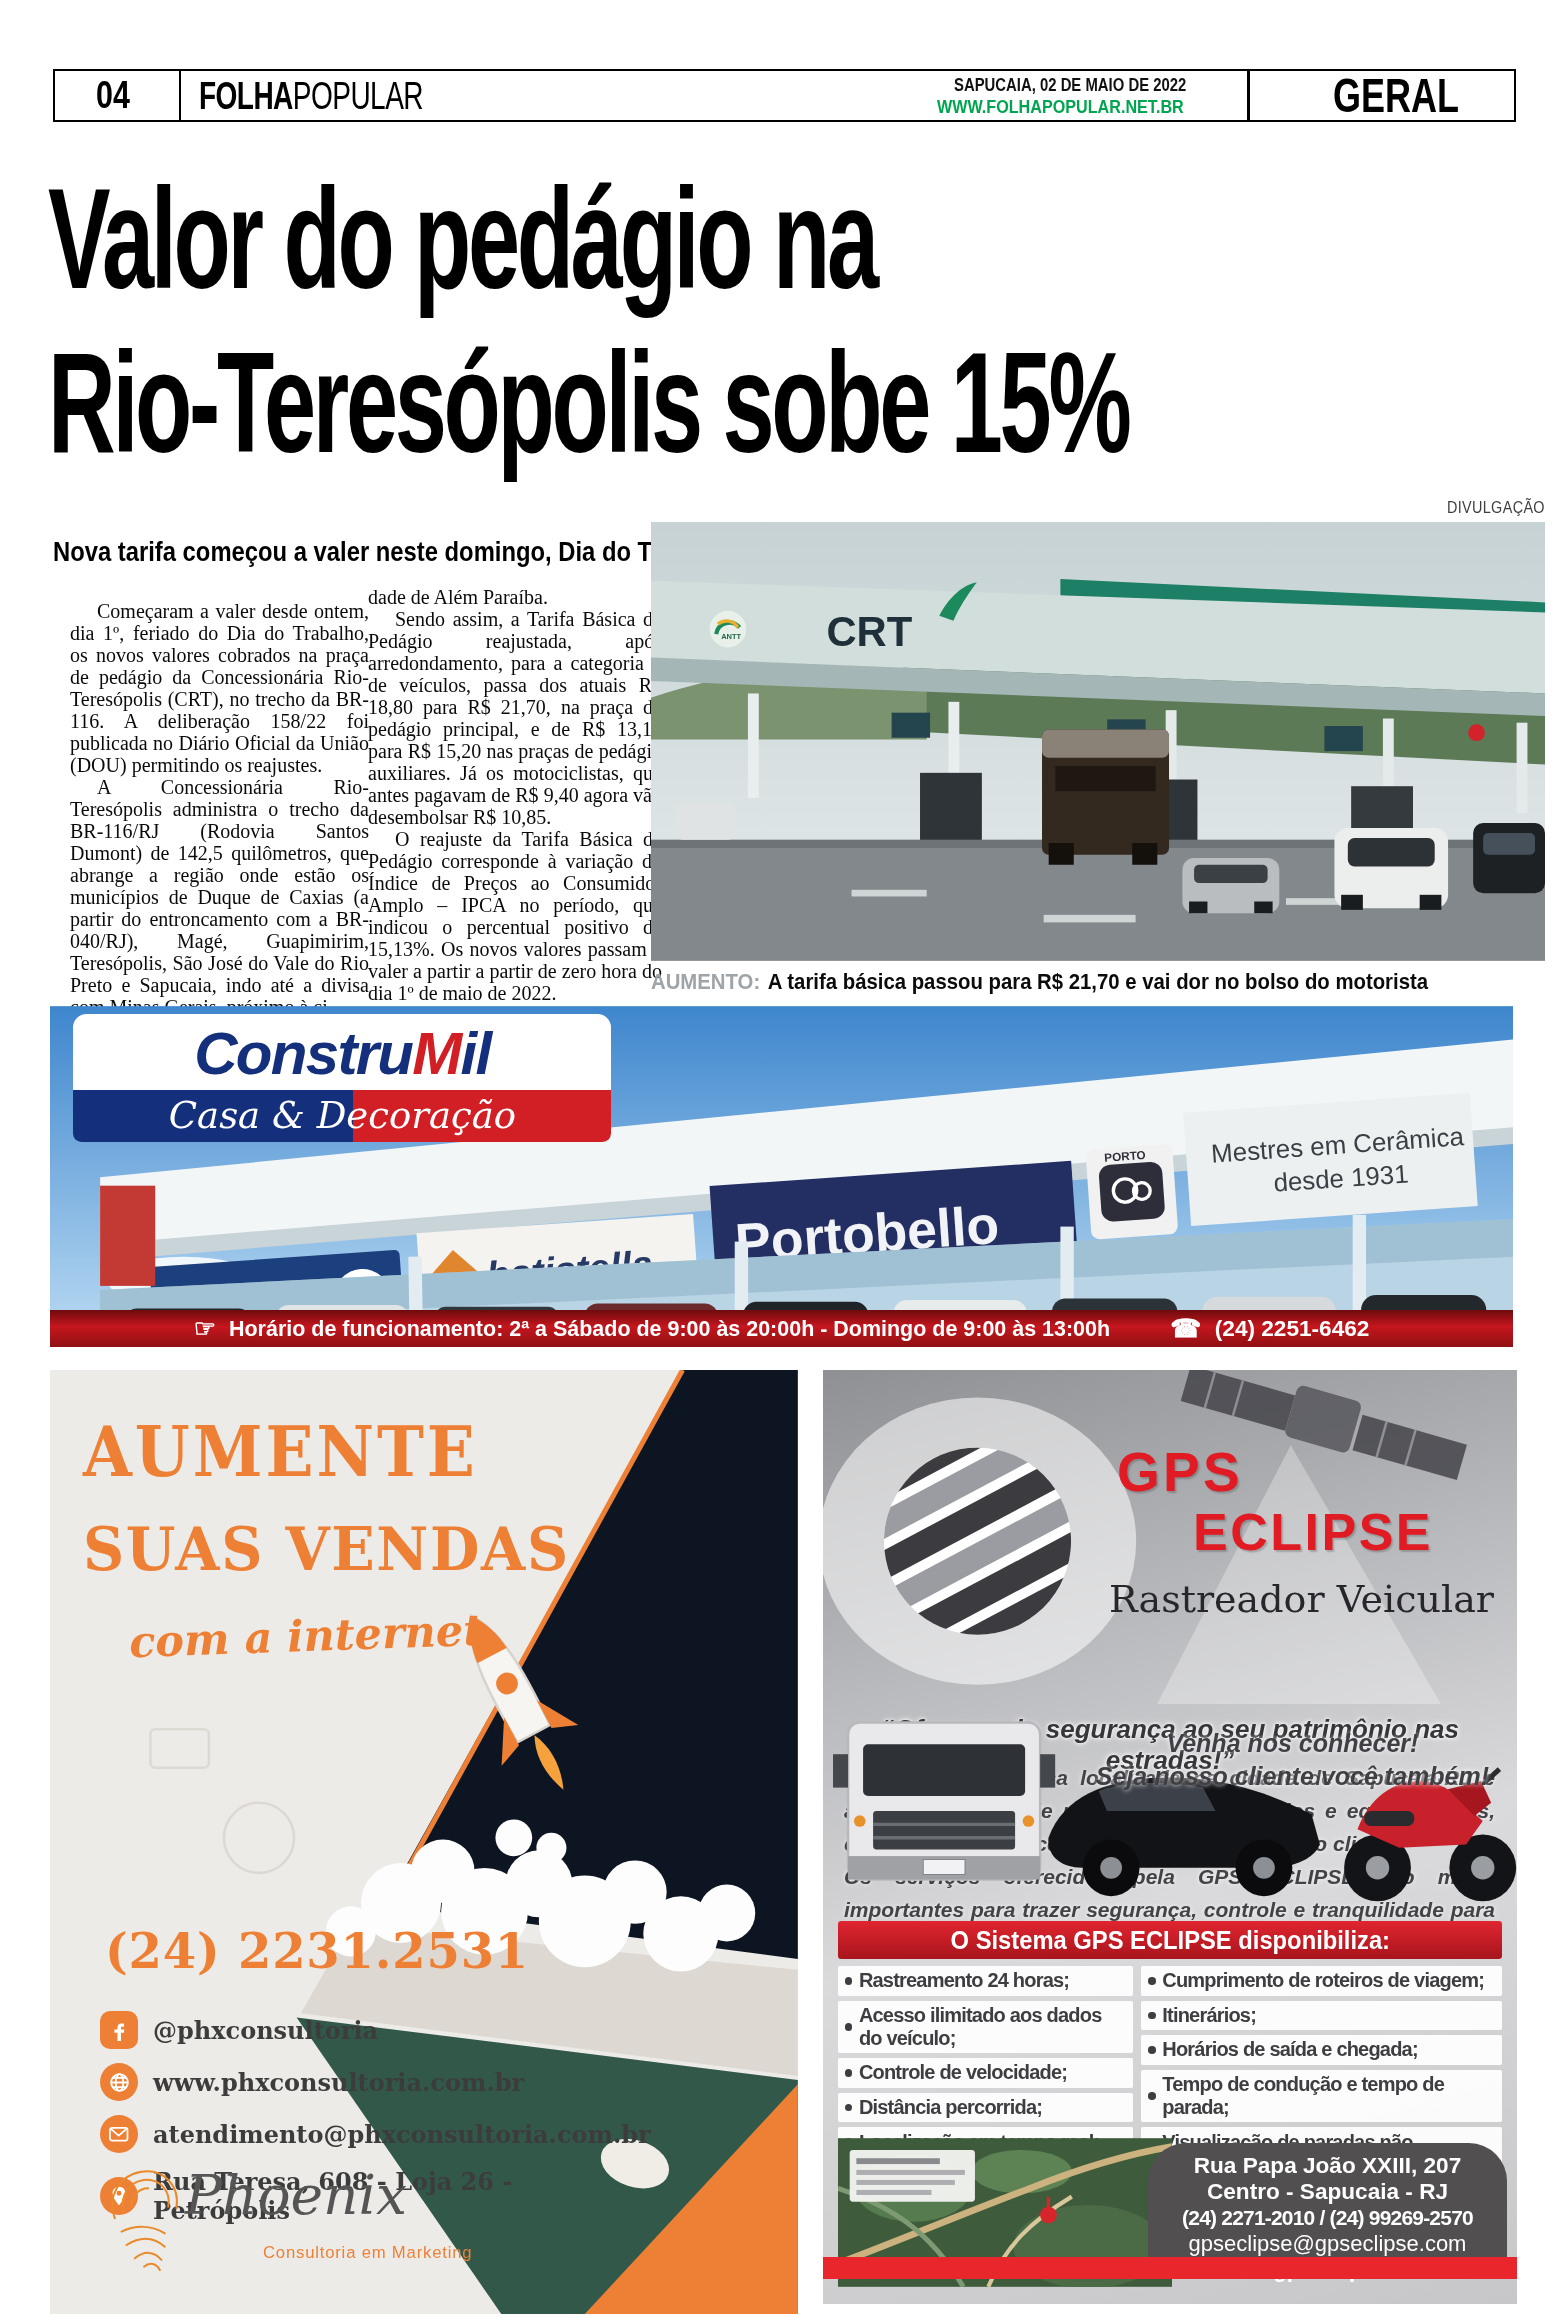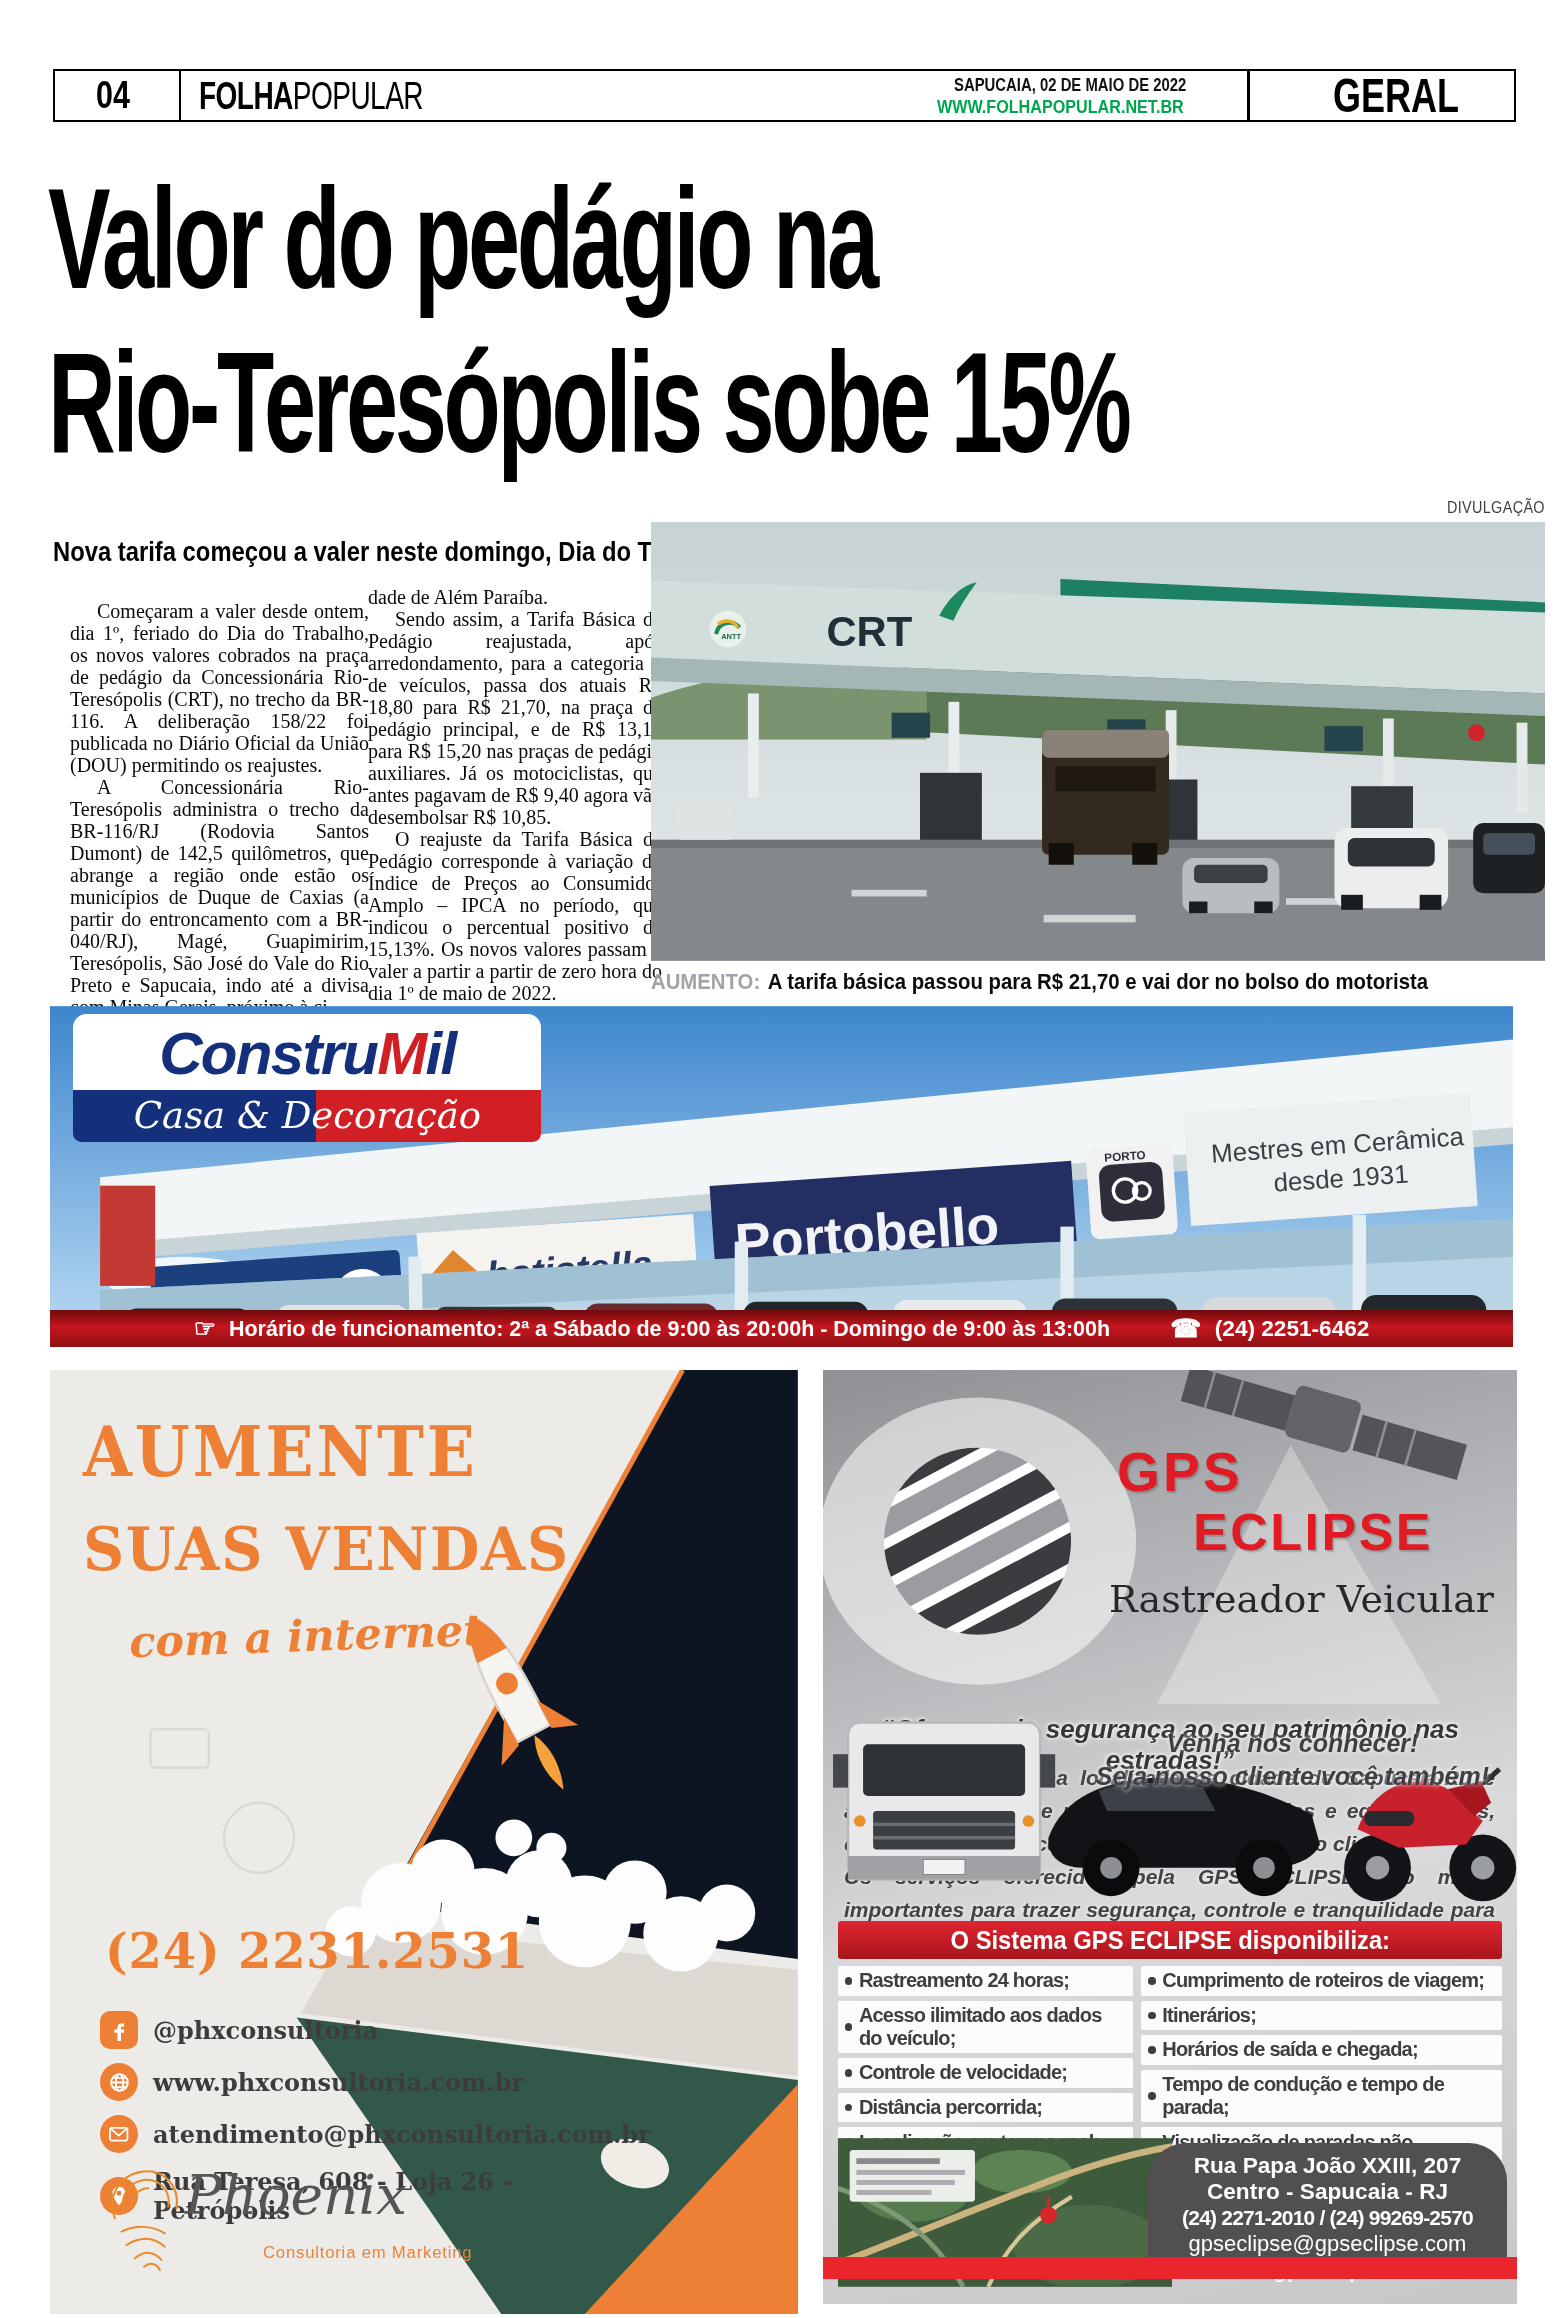--- a/index.html
+++ b/index.html
@@ -42,7 +42,7 @@
 
   
   #construmil{left:50px;top:1006px;width:1463px;height:341px;overflow:hidden;}
-  #cm-logo{left:23.4px;top:8.4px;width:468px;}
+  #cm-logo{left:23.4px;top:8.4px;width:538px;}
   #cm-logo-top{background:#fff;border-radius:13.4px 13.4px 0 0;padding:3.3px 16.7px 0 16.7px;text-align:center;
                font-style:italic;font-weight:900;font-size:60px;letter-spacing:-1.7px;line-height:72px;}
   .cm-blue{color:#14307c;} .cm-red{color:#d21f26;}

